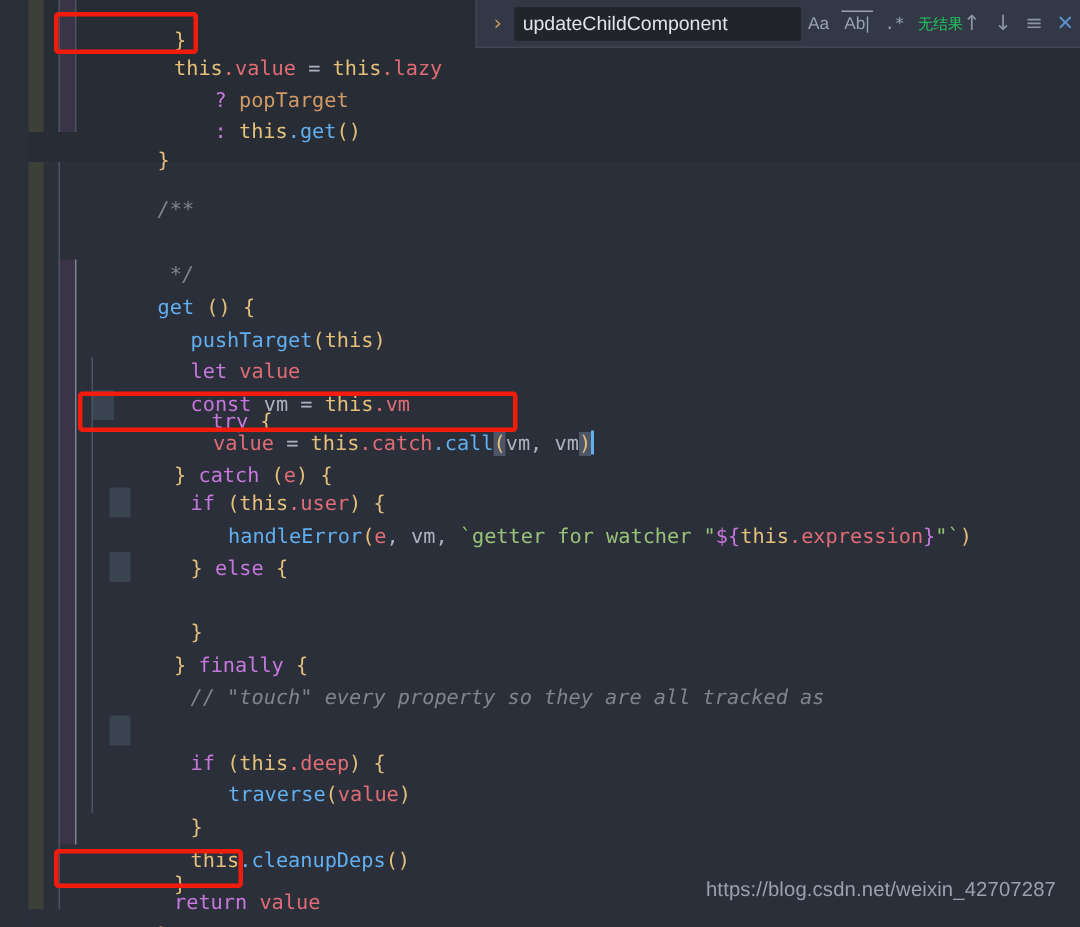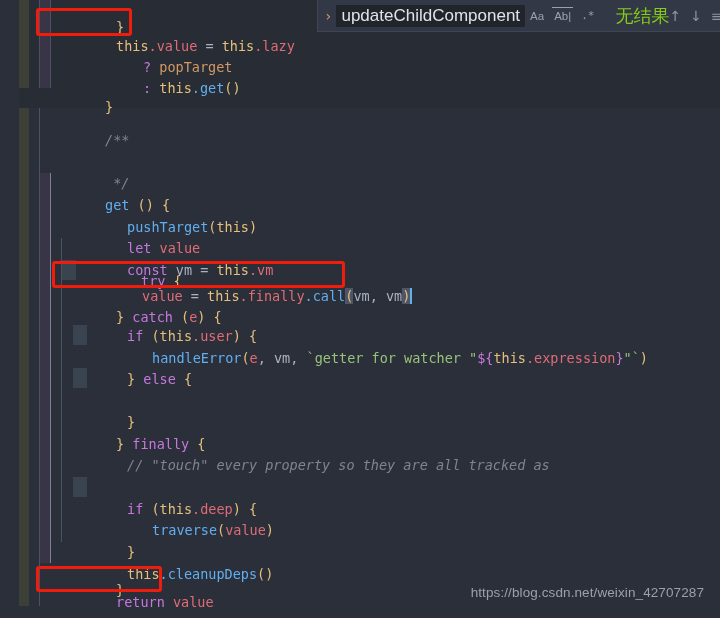--- a/index.html
+++ b/index.html
@@ -167,7 +167,7 @@
     flex: 1;
     color: #dfe3ea;
     font-family: "Liberation Sans", sans-serif;
-    font-size: 17px;
+    font-size: 13px;
     white-space: nowrap;
     overflow: hidden;
   }

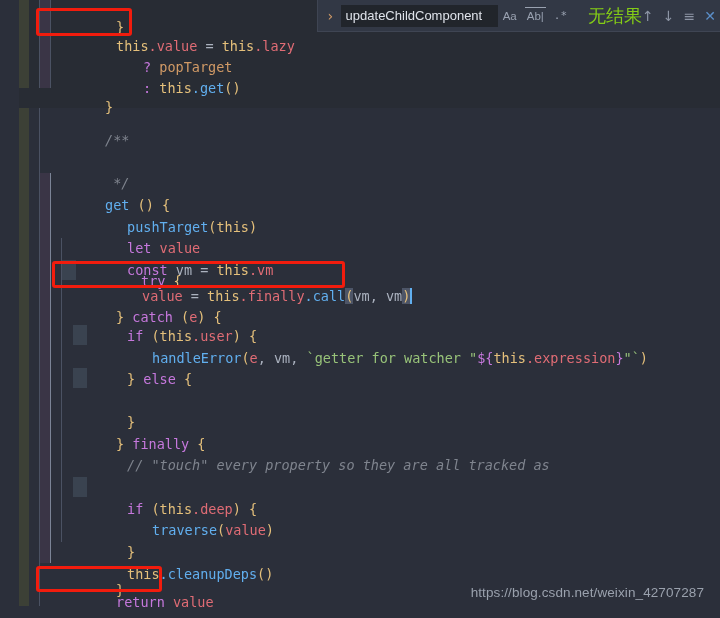--- a/index.html
+++ b/index.html
@@ -184,10 +184,10 @@
   .find-opt.wholeword { border-top: 1px solid #9aa2b1; }
   .find-opt.regex { font-family: "DejaVu Sans Mono", monospace; font-size: 11px; }
   #find-status {
-    color: #84cc16;
-    font-size: 18px;
+    color: #22c55e;
+    font-size: 10px;
     font-family: "Liberation Sans", sans-serif;
-    margin-left: 16px;
+    margin-left: 4px;
     white-space: nowrap;
   }
   #find-actions {

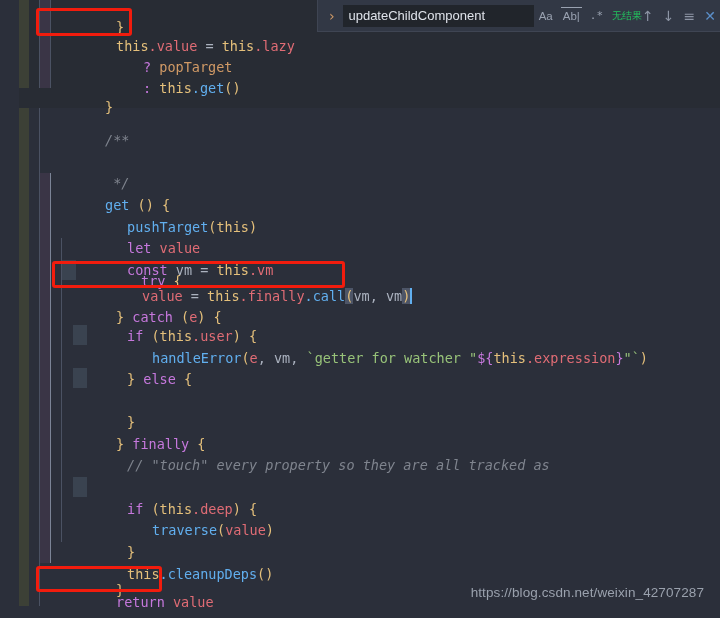--- a/index.html
+++ b/index.html
@@ -305,7 +305,7 @@
       </div>
 
       <div class="line" style="top:264px;left:77px;">
-        <span class="t-var">value</span><span class="t-punc"> = </span><span class="t-this">this</span><span class="t-prop">.finally</span><span class="t-fn">.call</span><span class="t-brace bracket-hl">(</span><span class="t-plain">vm, vm</span><span class="t-brace bracket-hl">)</span><span class="caret"></span>
+        <span class="t-var">value</span><span class="t-punc"> = </span><span class="t-this">this</span><span class="t-prop">.catch</span><span class="t-fn">.call</span><span class="t-brace bracket-hl">(</span><span class="t-plain">vm, vm</span><span class="t-brace bracket-hl">)</span><span class="caret"></span>
       </div>
 
       <div class="line" style="top:285px;left:51px;">

